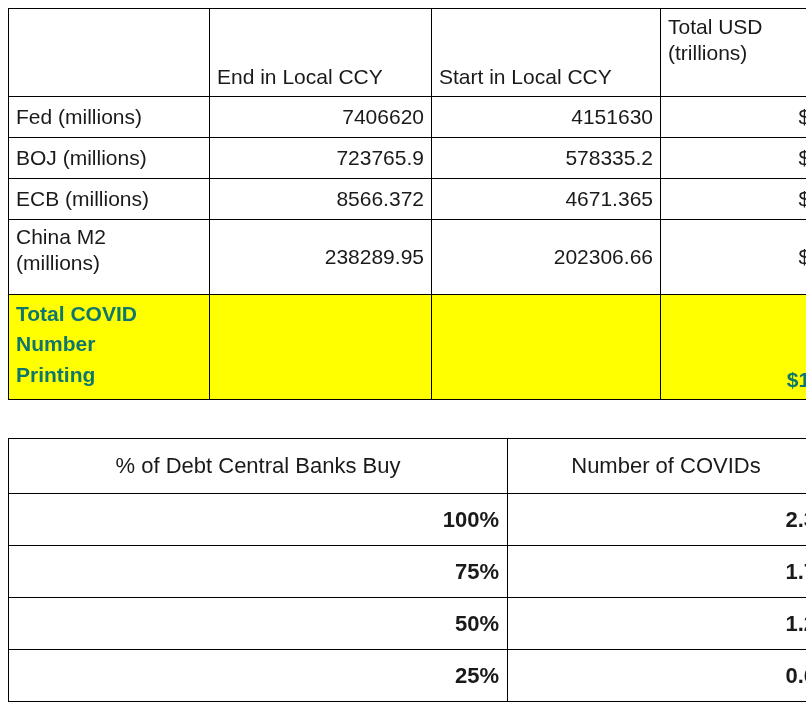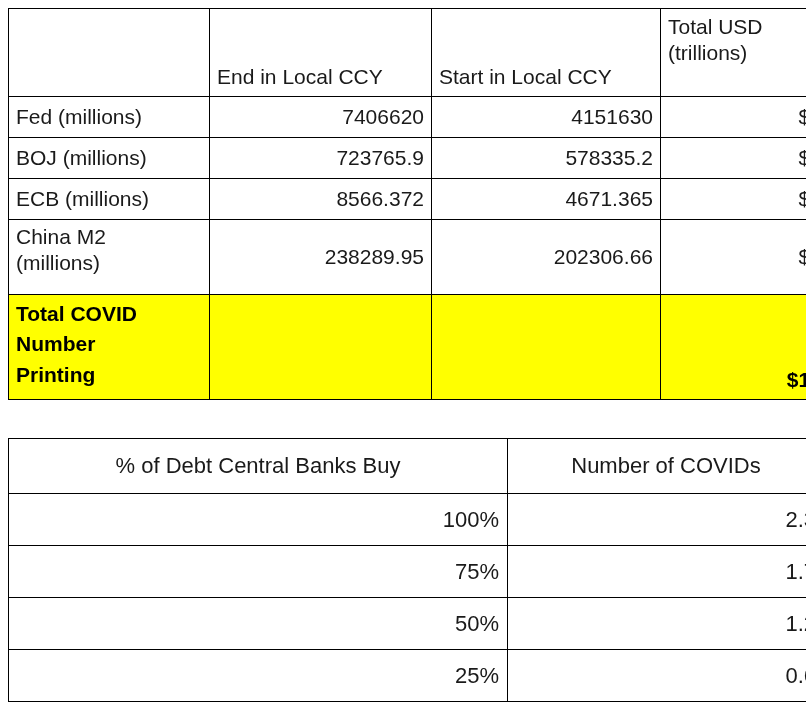--- a/index.html
+++ b/index.html
@@ -71,7 +71,7 @@
   }
   .total-row td {
     background: #ffff00;
-    color: #000000;
+    color: #0f766e;
     font-weight: bold;
     height: 94px;
     vertical-align: bottom;

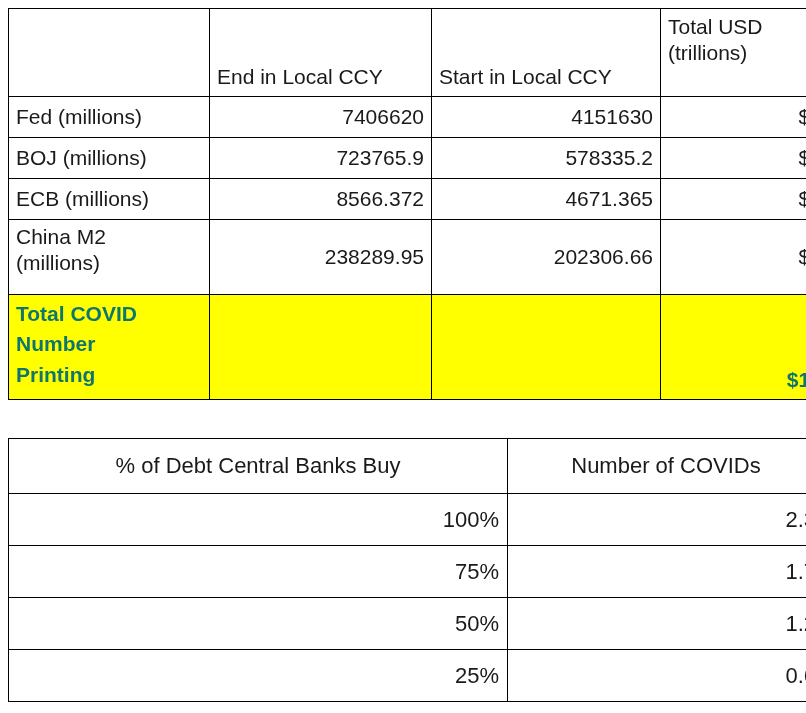--- a/index.html
+++ b/index.html
@@ -56,6 +56,7 @@
   }
   .num {
     text-align: right;
+    font-weight: bold;
   }
   .t1-row td {
     height: 32px;

